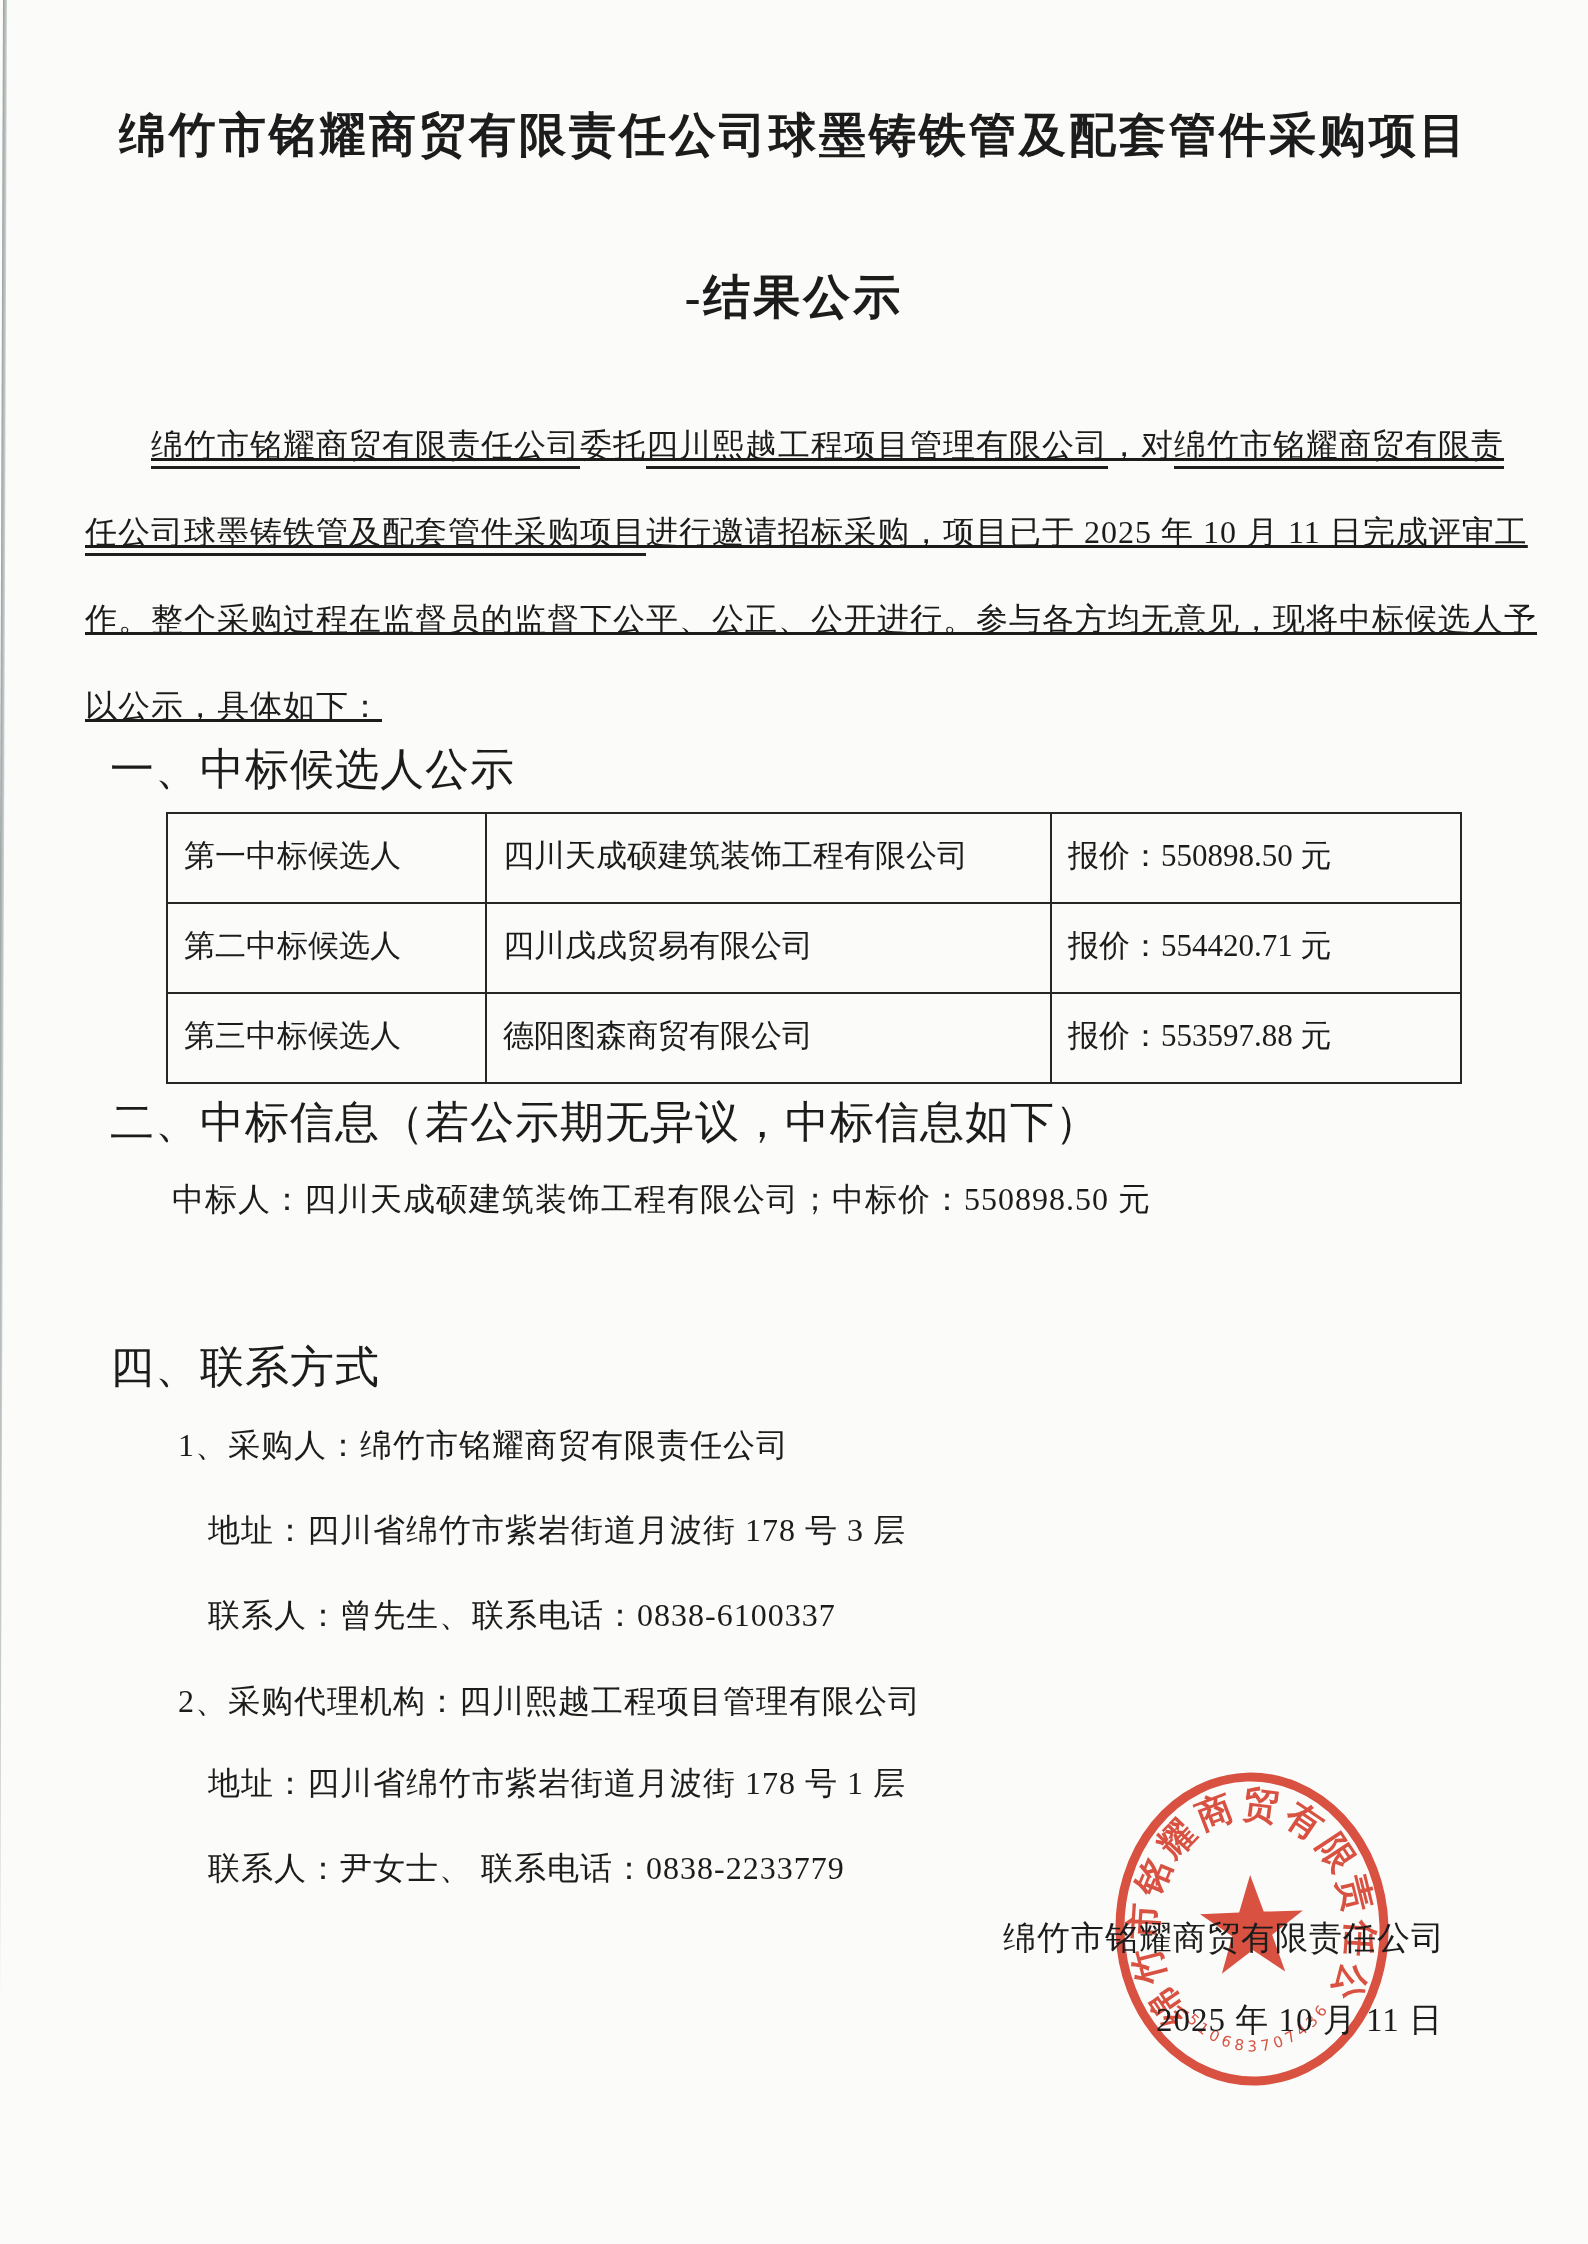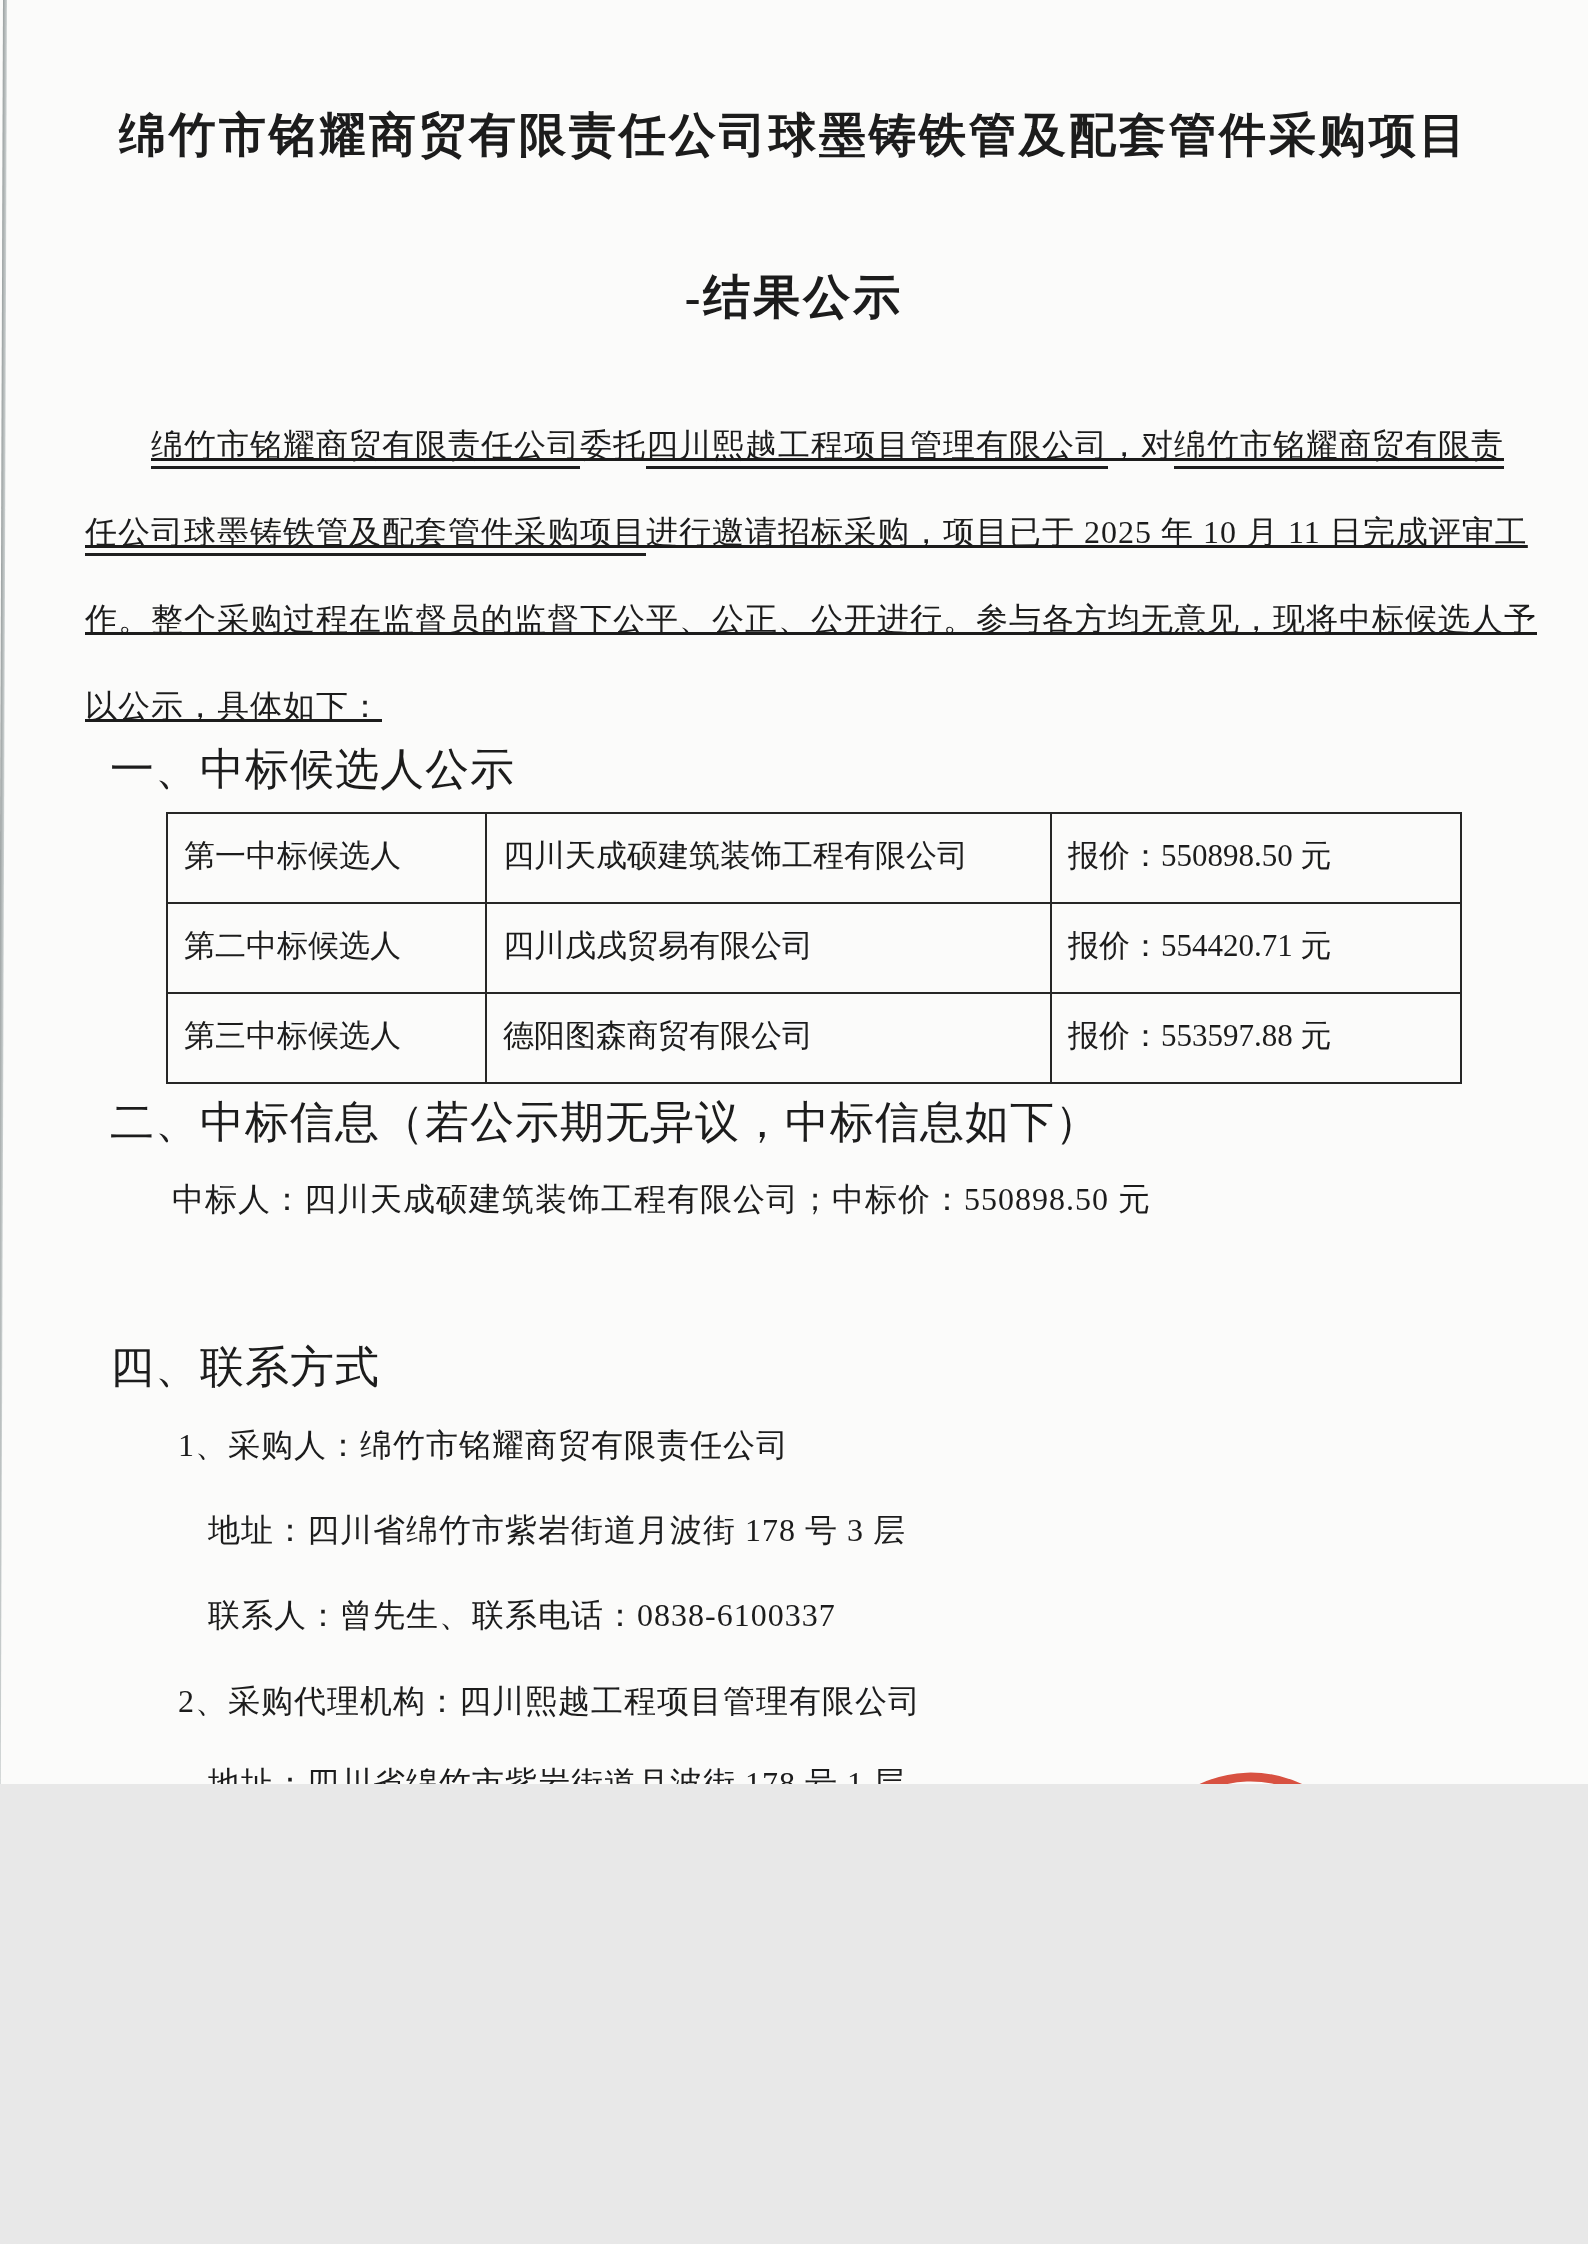--- a/index.html
+++ b/index.html
@@ -5,7 +5,7 @@
   html,body{margin:0;padding:0;background:#e8e8e8;}
   .page{
     position:relative;
-    width:1588px;height:1784px;
+    width:1588px;height:2244px;
     margin:0 auto;
     background:#fbfbfa;
     overflow:hidden;

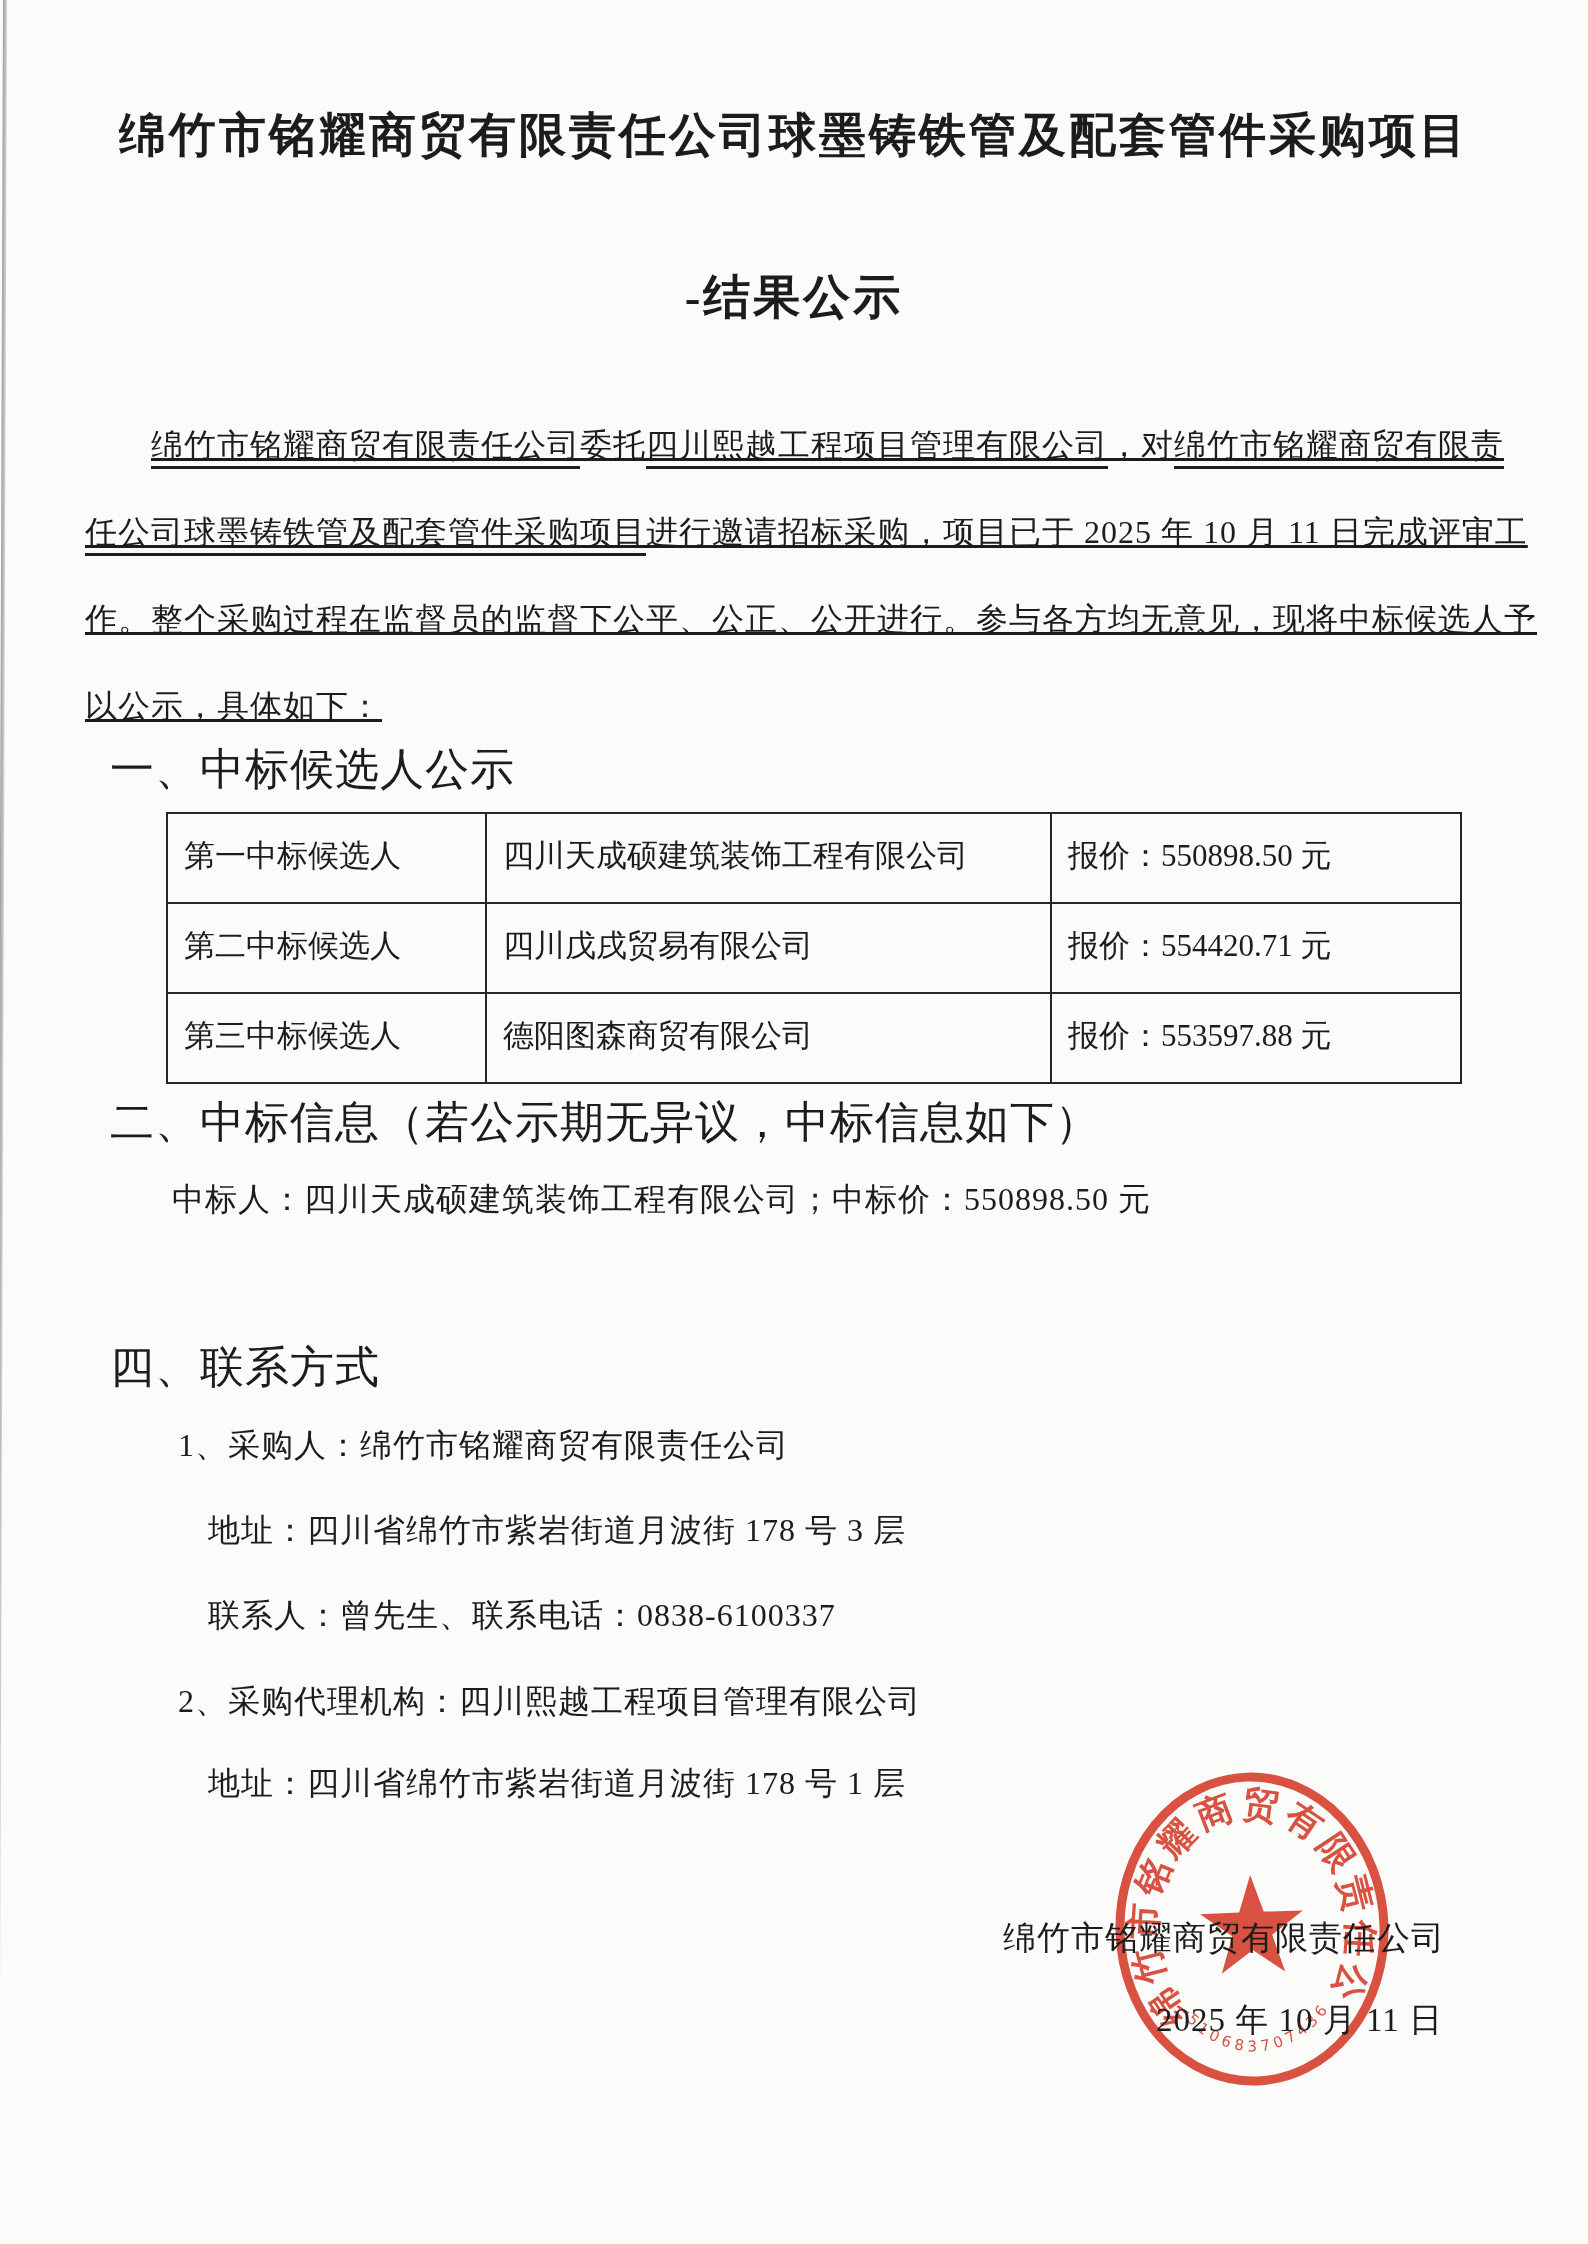--- a/index.html
+++ b/index.html
@@ -106,6 +106,7 @@
   <div class="t sub" style="left:208px;top:1594px;">联系人：曾先生、联系电话：0838-6100337</div>
   <div class="t sub" style="left:178px;top:1680px;">2、采购代理机构：四川熙越工程项目管理有限公司</div>
   <div class="t sub" style="left:208px;top:1762px;">地址：四川省绵竹市紫岩街道月波街 178 号 1 层</div>
+  <div class="t sub" style="left:208px;top:1847px;">联系人：尹女士、 联系电话：0838-2233779</div>
 
   <svg class="seal" viewBox="0 0 294 330" xmlns="http://www.w3.org/2000/svg">
     <defs>

